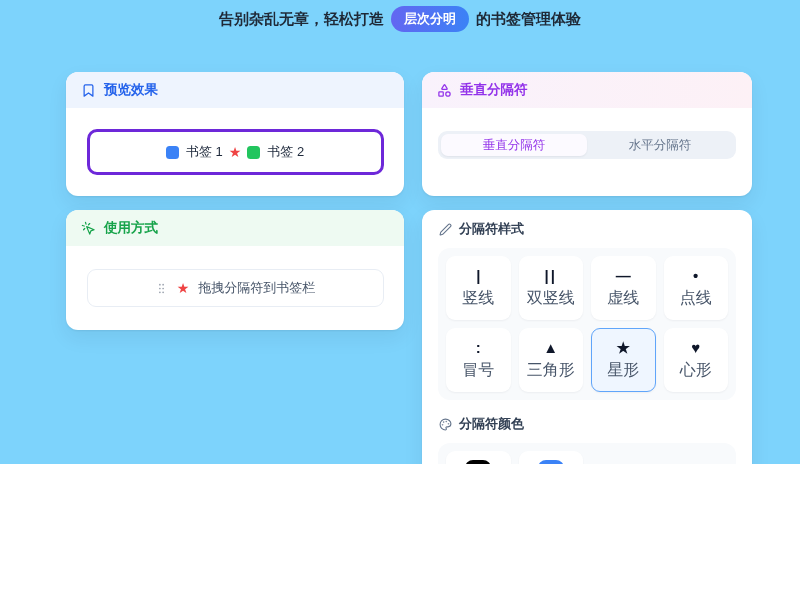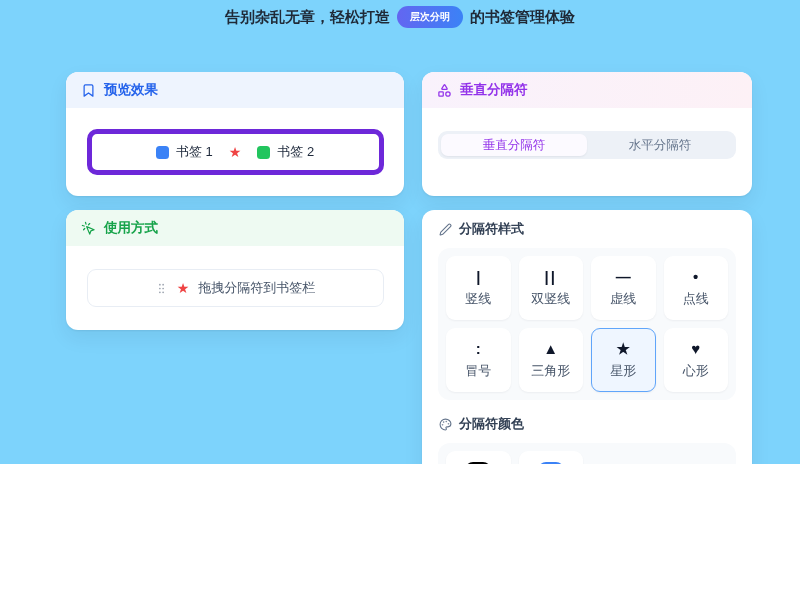--- a/index.html
+++ b/index.html
@@ -10,7 +10,7 @@
   
   .hero { position:absolute; top:6px; left:0; width:100%; display:flex; justify-content:center;
           align-items:center; gap:7px; font-size:15px; font-weight:bold; color:#1f2937; }
-  .pill { background:linear-gradient(90deg,#6366f1,#3b82f6); color:#fff; font-size:10px;
+  .pill { background:linear-gradient(90deg,#6366f1,#3b82f6); color:#fff; font-size:13px;
           font-weight:bold; padding:4px 13px; border-radius:999px; }
 
   

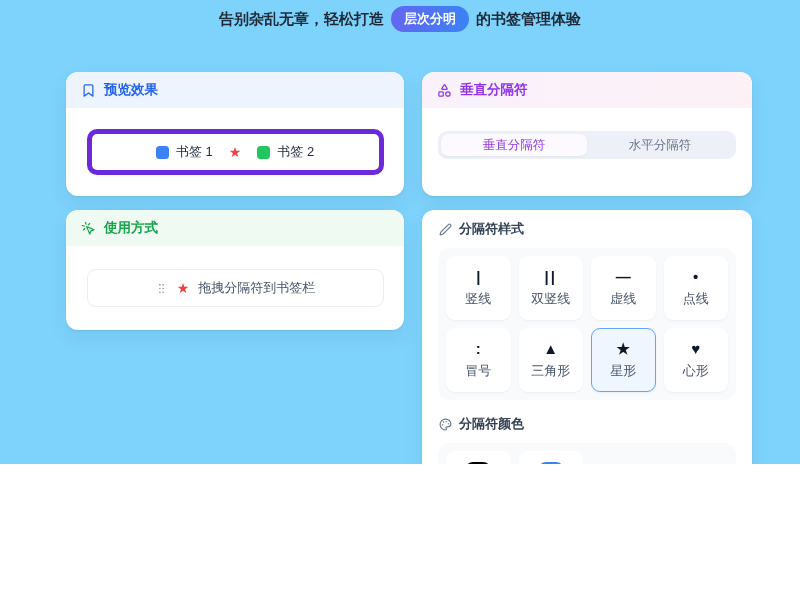--- a/index.html
+++ b/index.html
@@ -32,8 +32,8 @@
   
   #card-preview { height:124px; }
   .preview-body { height:88px; display:flex; align-items:center; justify-content:center; }
-  .preview-box { width:297px; height:46px; border:5px solid #6d28d9; border-radius:10px;
-                 display:flex; align-items:center; justify-content:center; gap:16px; }
+  .preview-box { width:297px; height:46px; border:3px solid #6d28d9; border-radius:10px;
+                 display:flex; align-items:center; justify-content:center; gap:6px; }
   .bm { display:flex; align-items:center; gap:7px; font-size:13px; color:#1e293b; }
   .bm-sq { width:13px; height:13px; border-radius:3.5px; }
   .star { color:#ef4444; font-size:14px; line-height:1; }

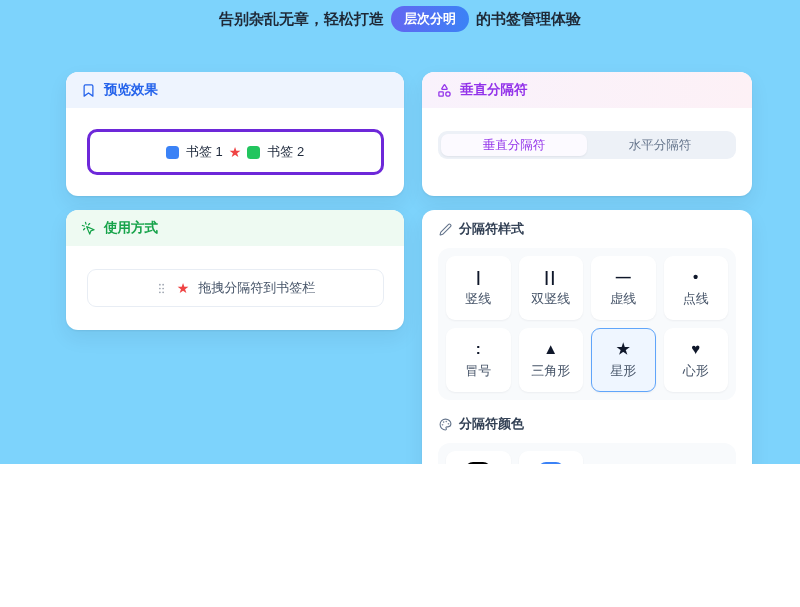--- a/index.html
+++ b/index.html
@@ -69,7 +69,7 @@
   .opt-glyph { font-size:15px; font-weight:bold; color:#0f172a; line-height:1; height:16px;
                display:flex; align-items:center; }
   .glyph-double { letter-spacing:2px; }
-  .opt-label { font-size:13px; color:#475569; }
+  .opt-label { font-size:16px; color:#475569; }
   .color-cell { height:70px; }
   .swatch { width:26px; height:26px; border-radius:8px; }
   .swatch.outlined { border:1px solid #e5e7eb; }

